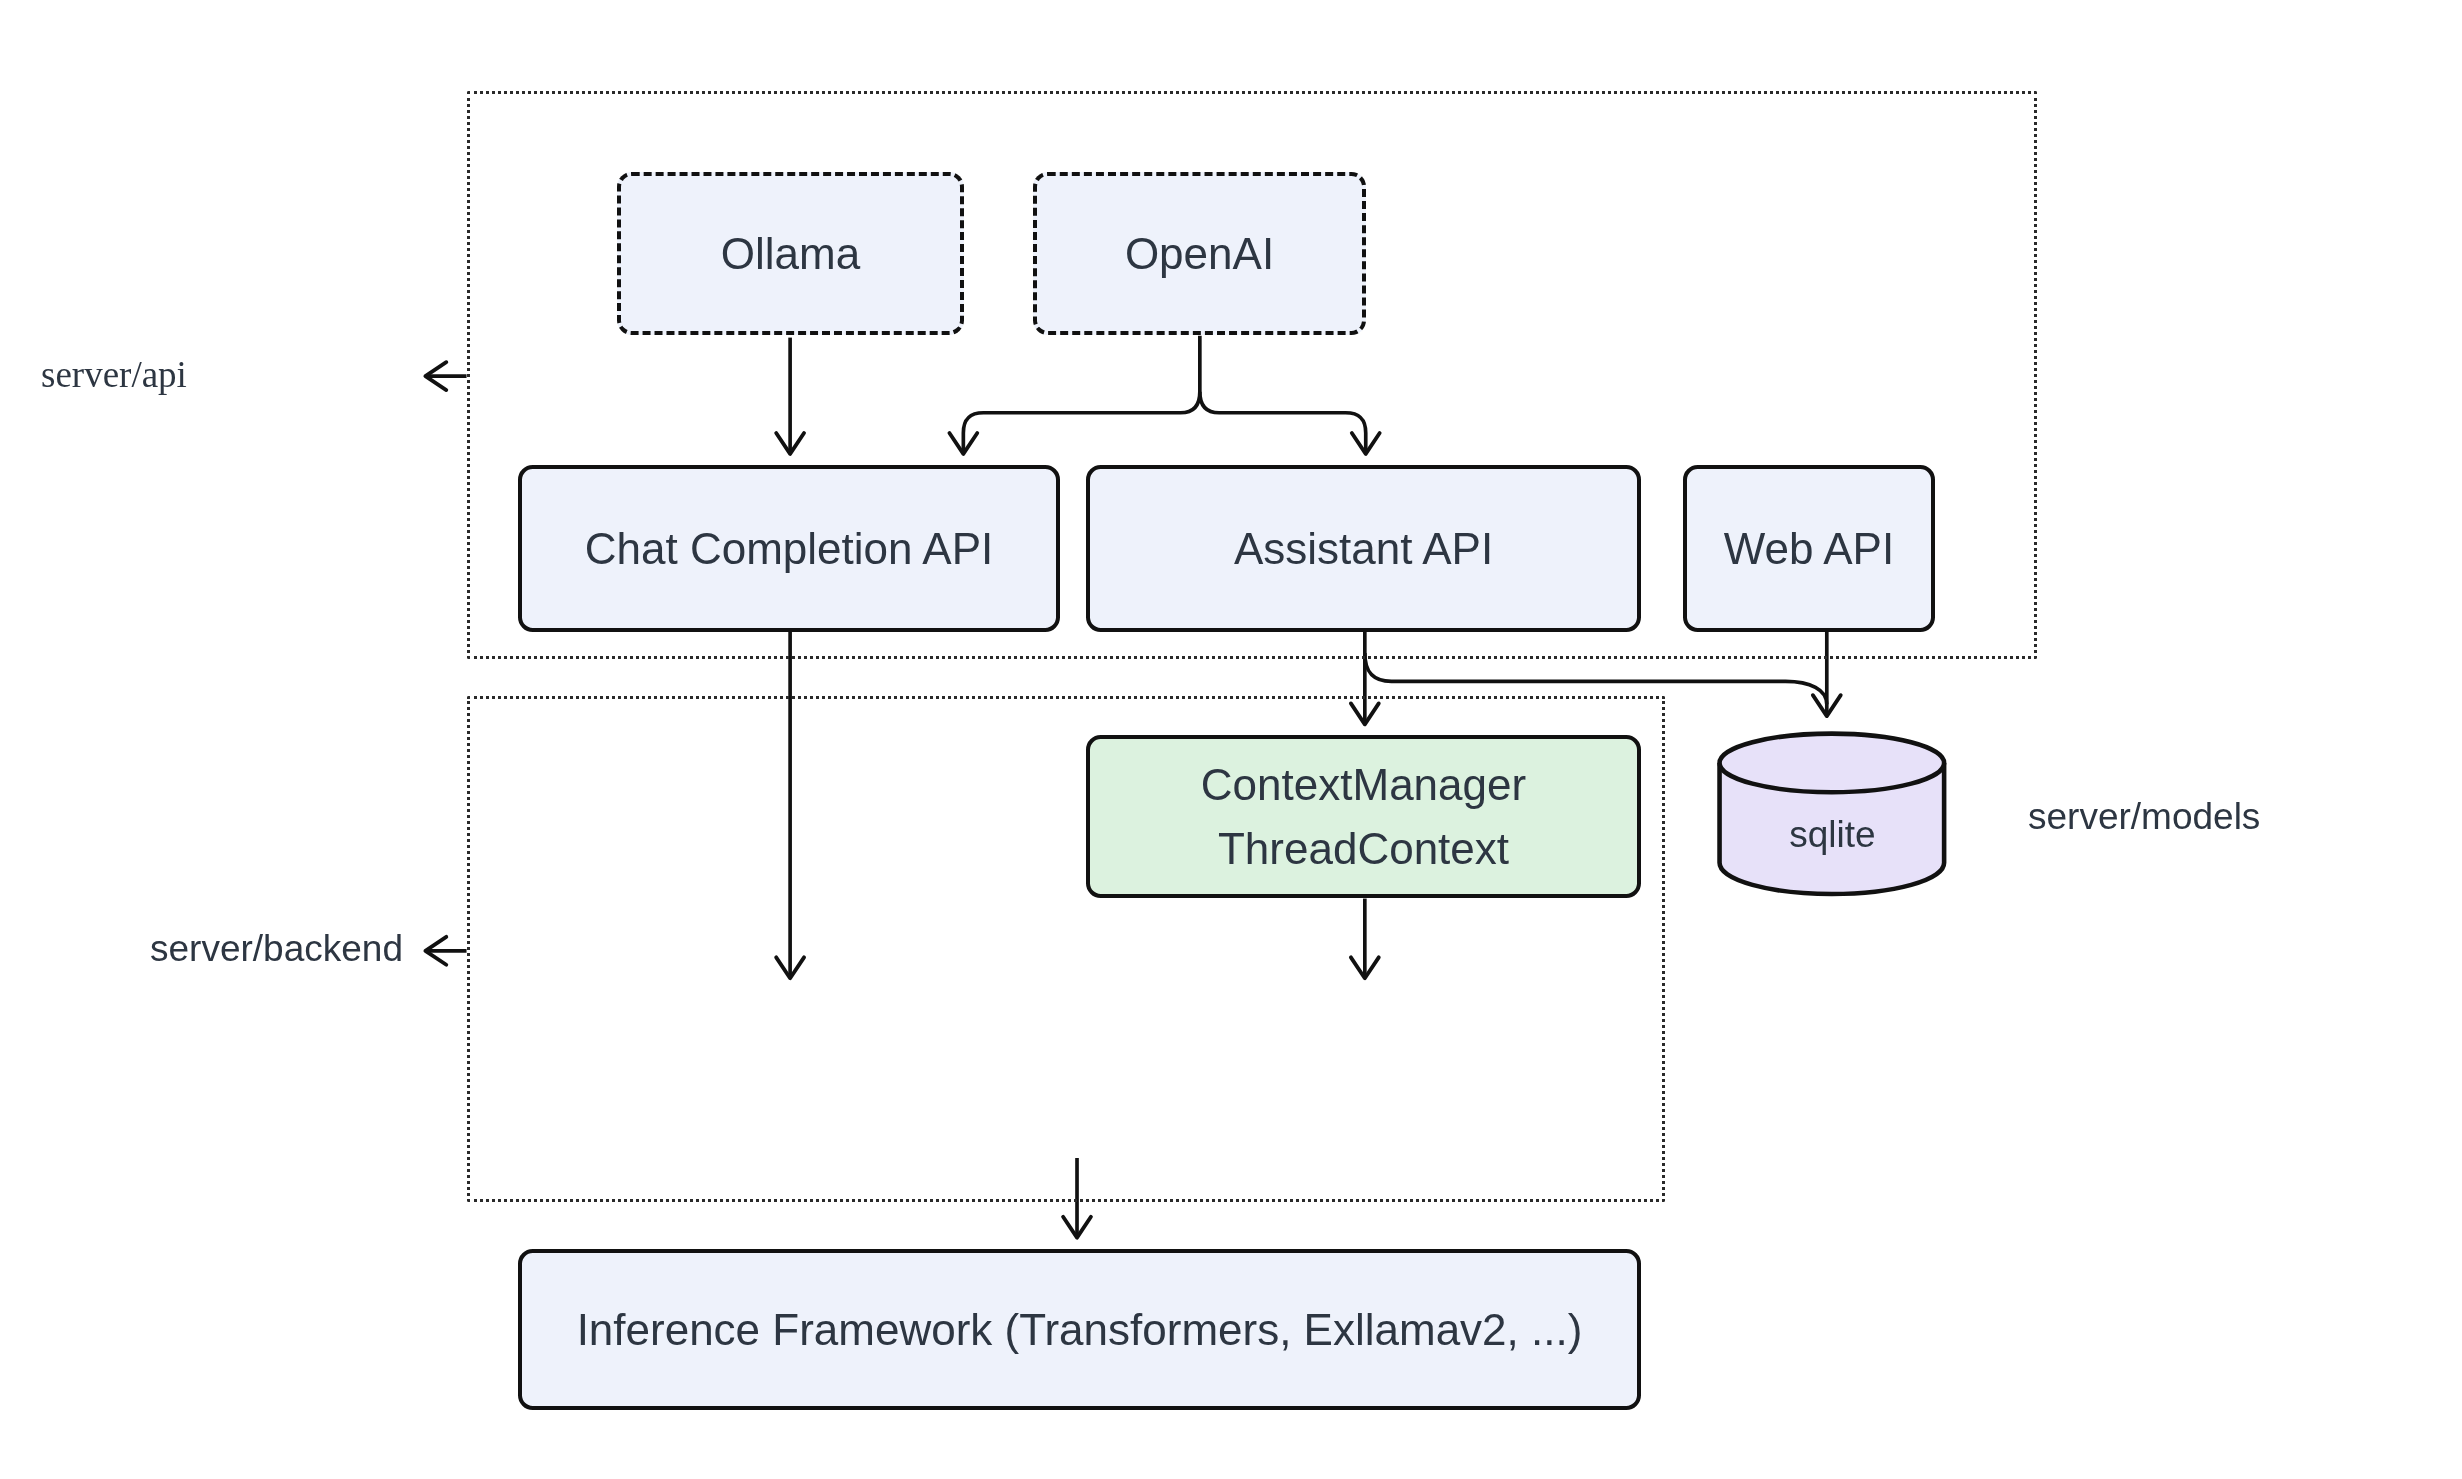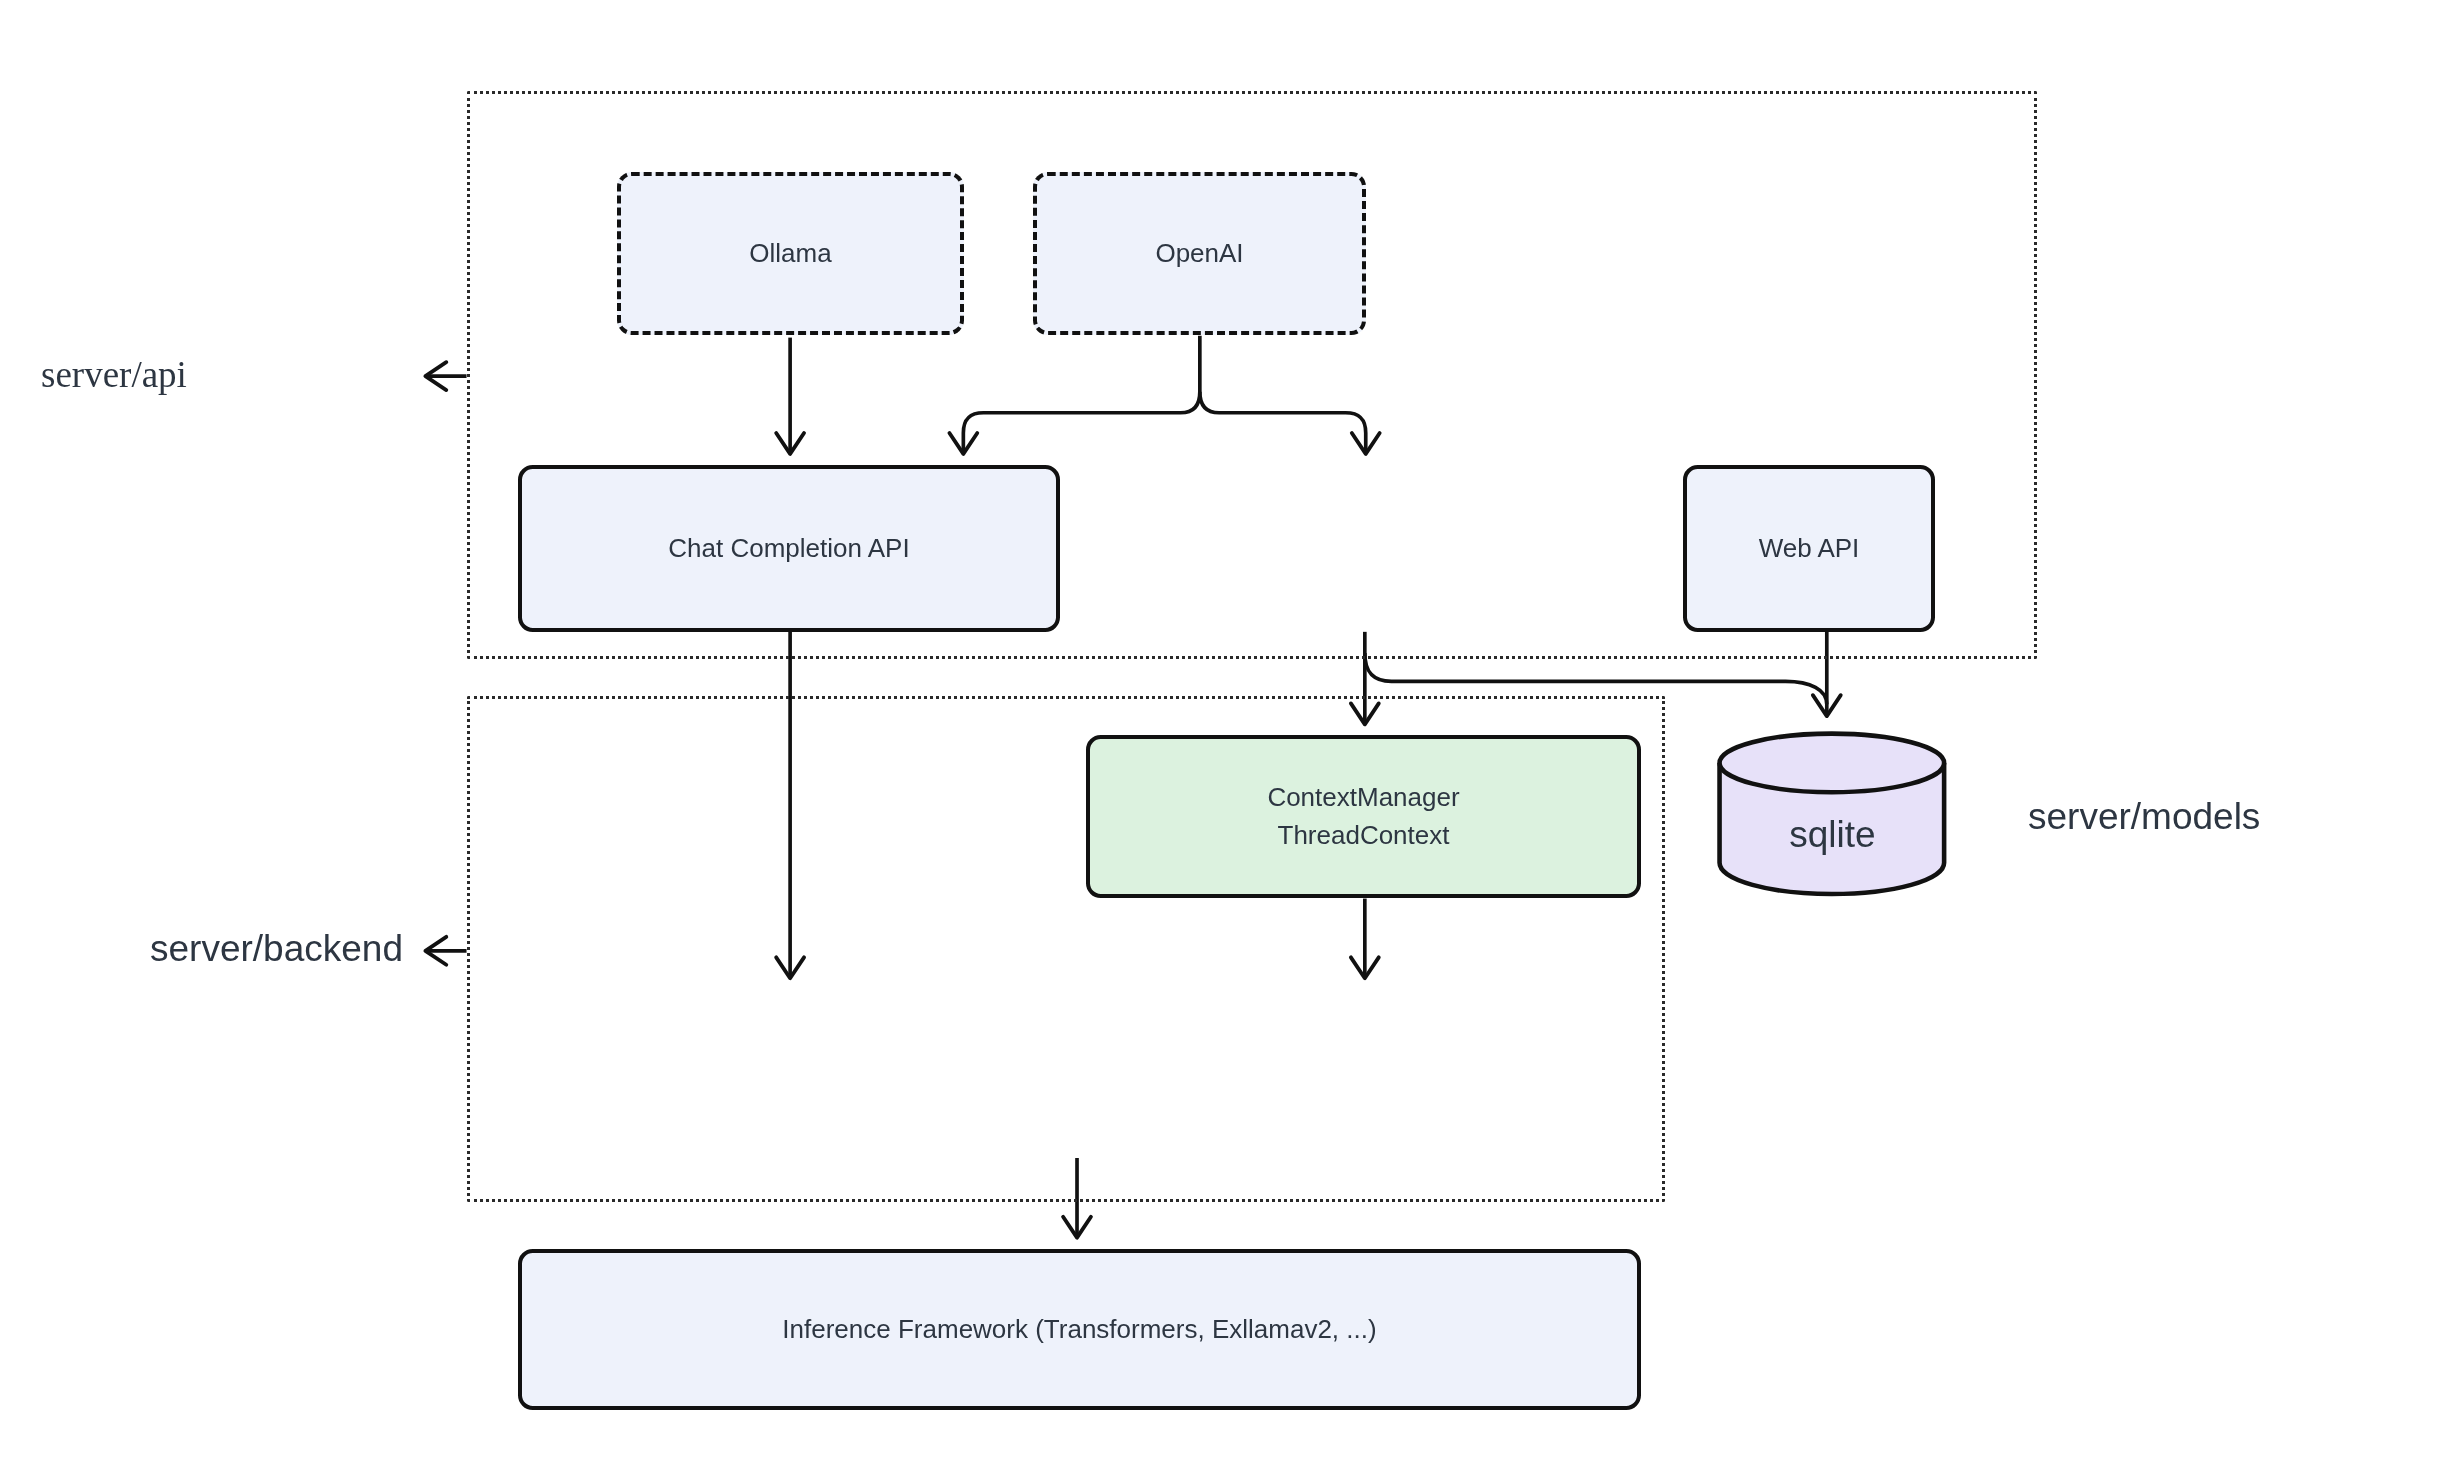--- a/index.html
+++ b/index.html
@@ -15,7 +15,7 @@
   #c-backend{left:467px;top:696px;width:1198px;height:506px;}
   .node{position:absolute;box-sizing:border-box;border:4.6px solid var(--stroke);border-radius:14.7px;
         background:var(--node-blue);display:flex;flex-direction:column;align-items:center;justify-content:center;
-        text-align:center;font-size:26px;color:var(--text);line-height:1.45;}
+        text-align:center;font-size:44px;color:var(--text);line-height:1.45;}
   .node.dashed{border-style:dashed;}
   .node.green{background:var(--node-green);}
   .node.yellow{background:var(--node-yellow);}

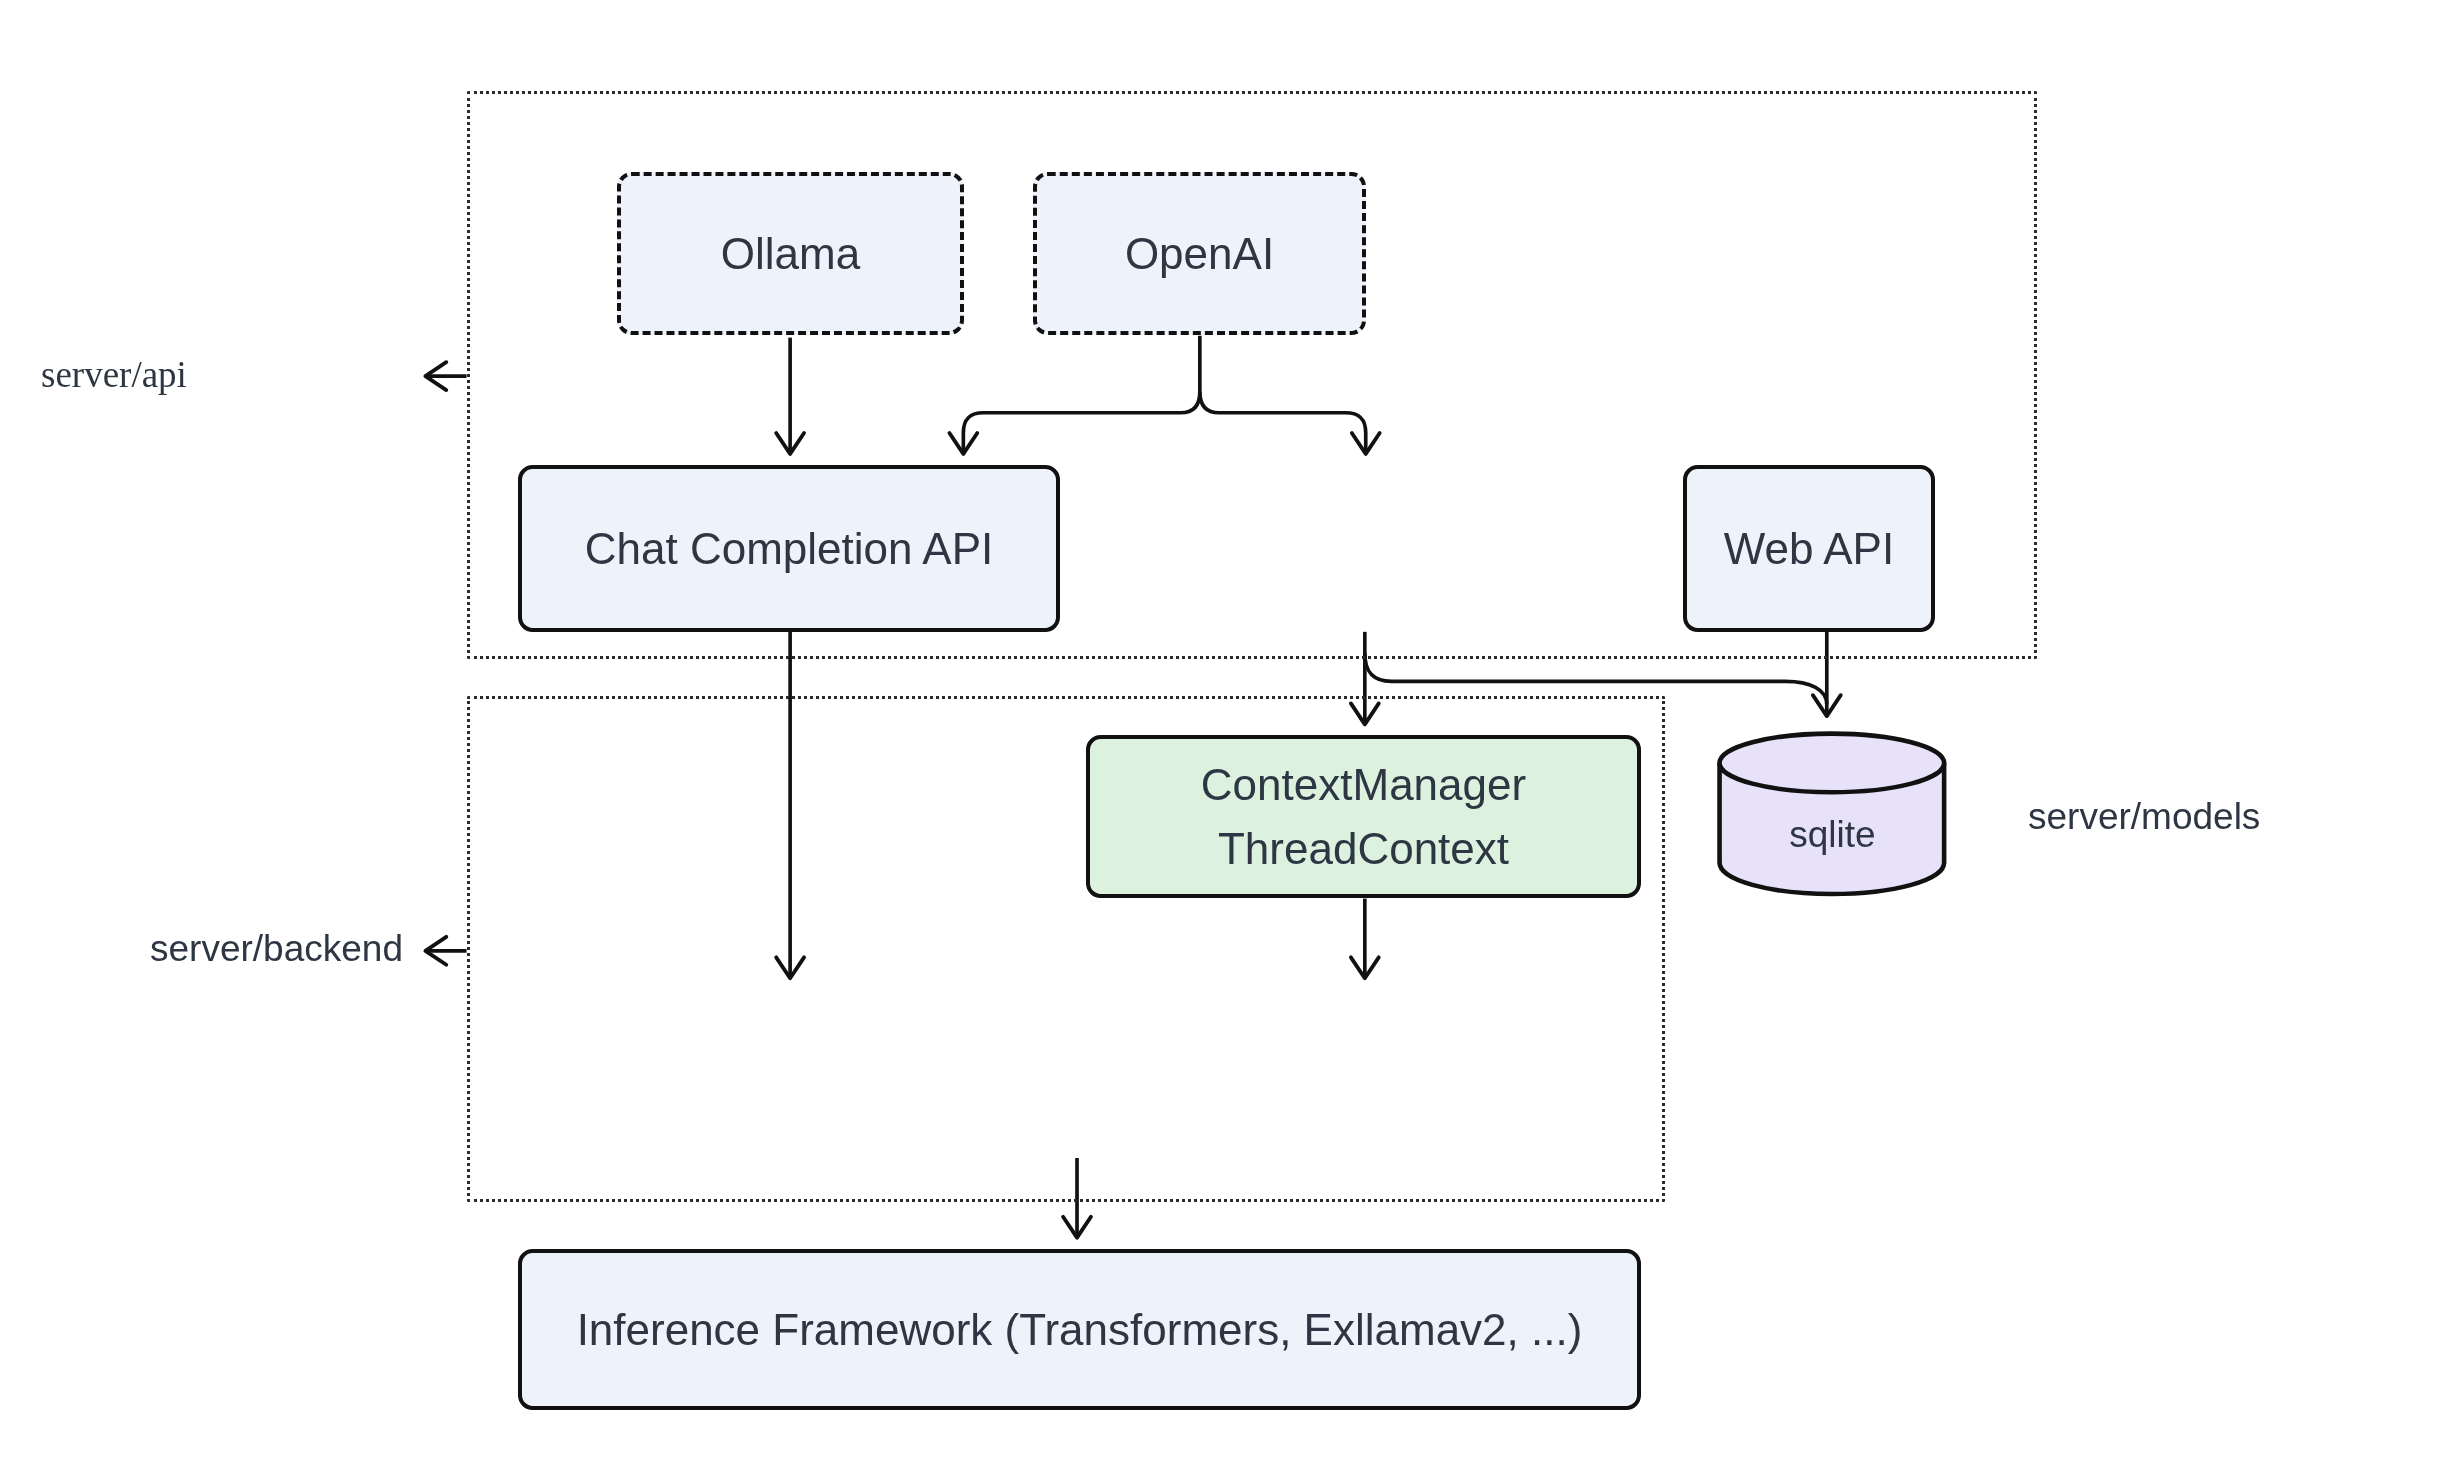--- a/index.html
+++ b/index.html
@@ -75,6 +75,9 @@
   <div class="node" id="n-chat">
     <span>Chat Completion API</span>
   </div>
+  <div class="node" id="n-assistant">
+    <span>Assistant API</span>
+  </div>
   <div class="node" id="n-web">
     <span>Web API</span>
   </div>

